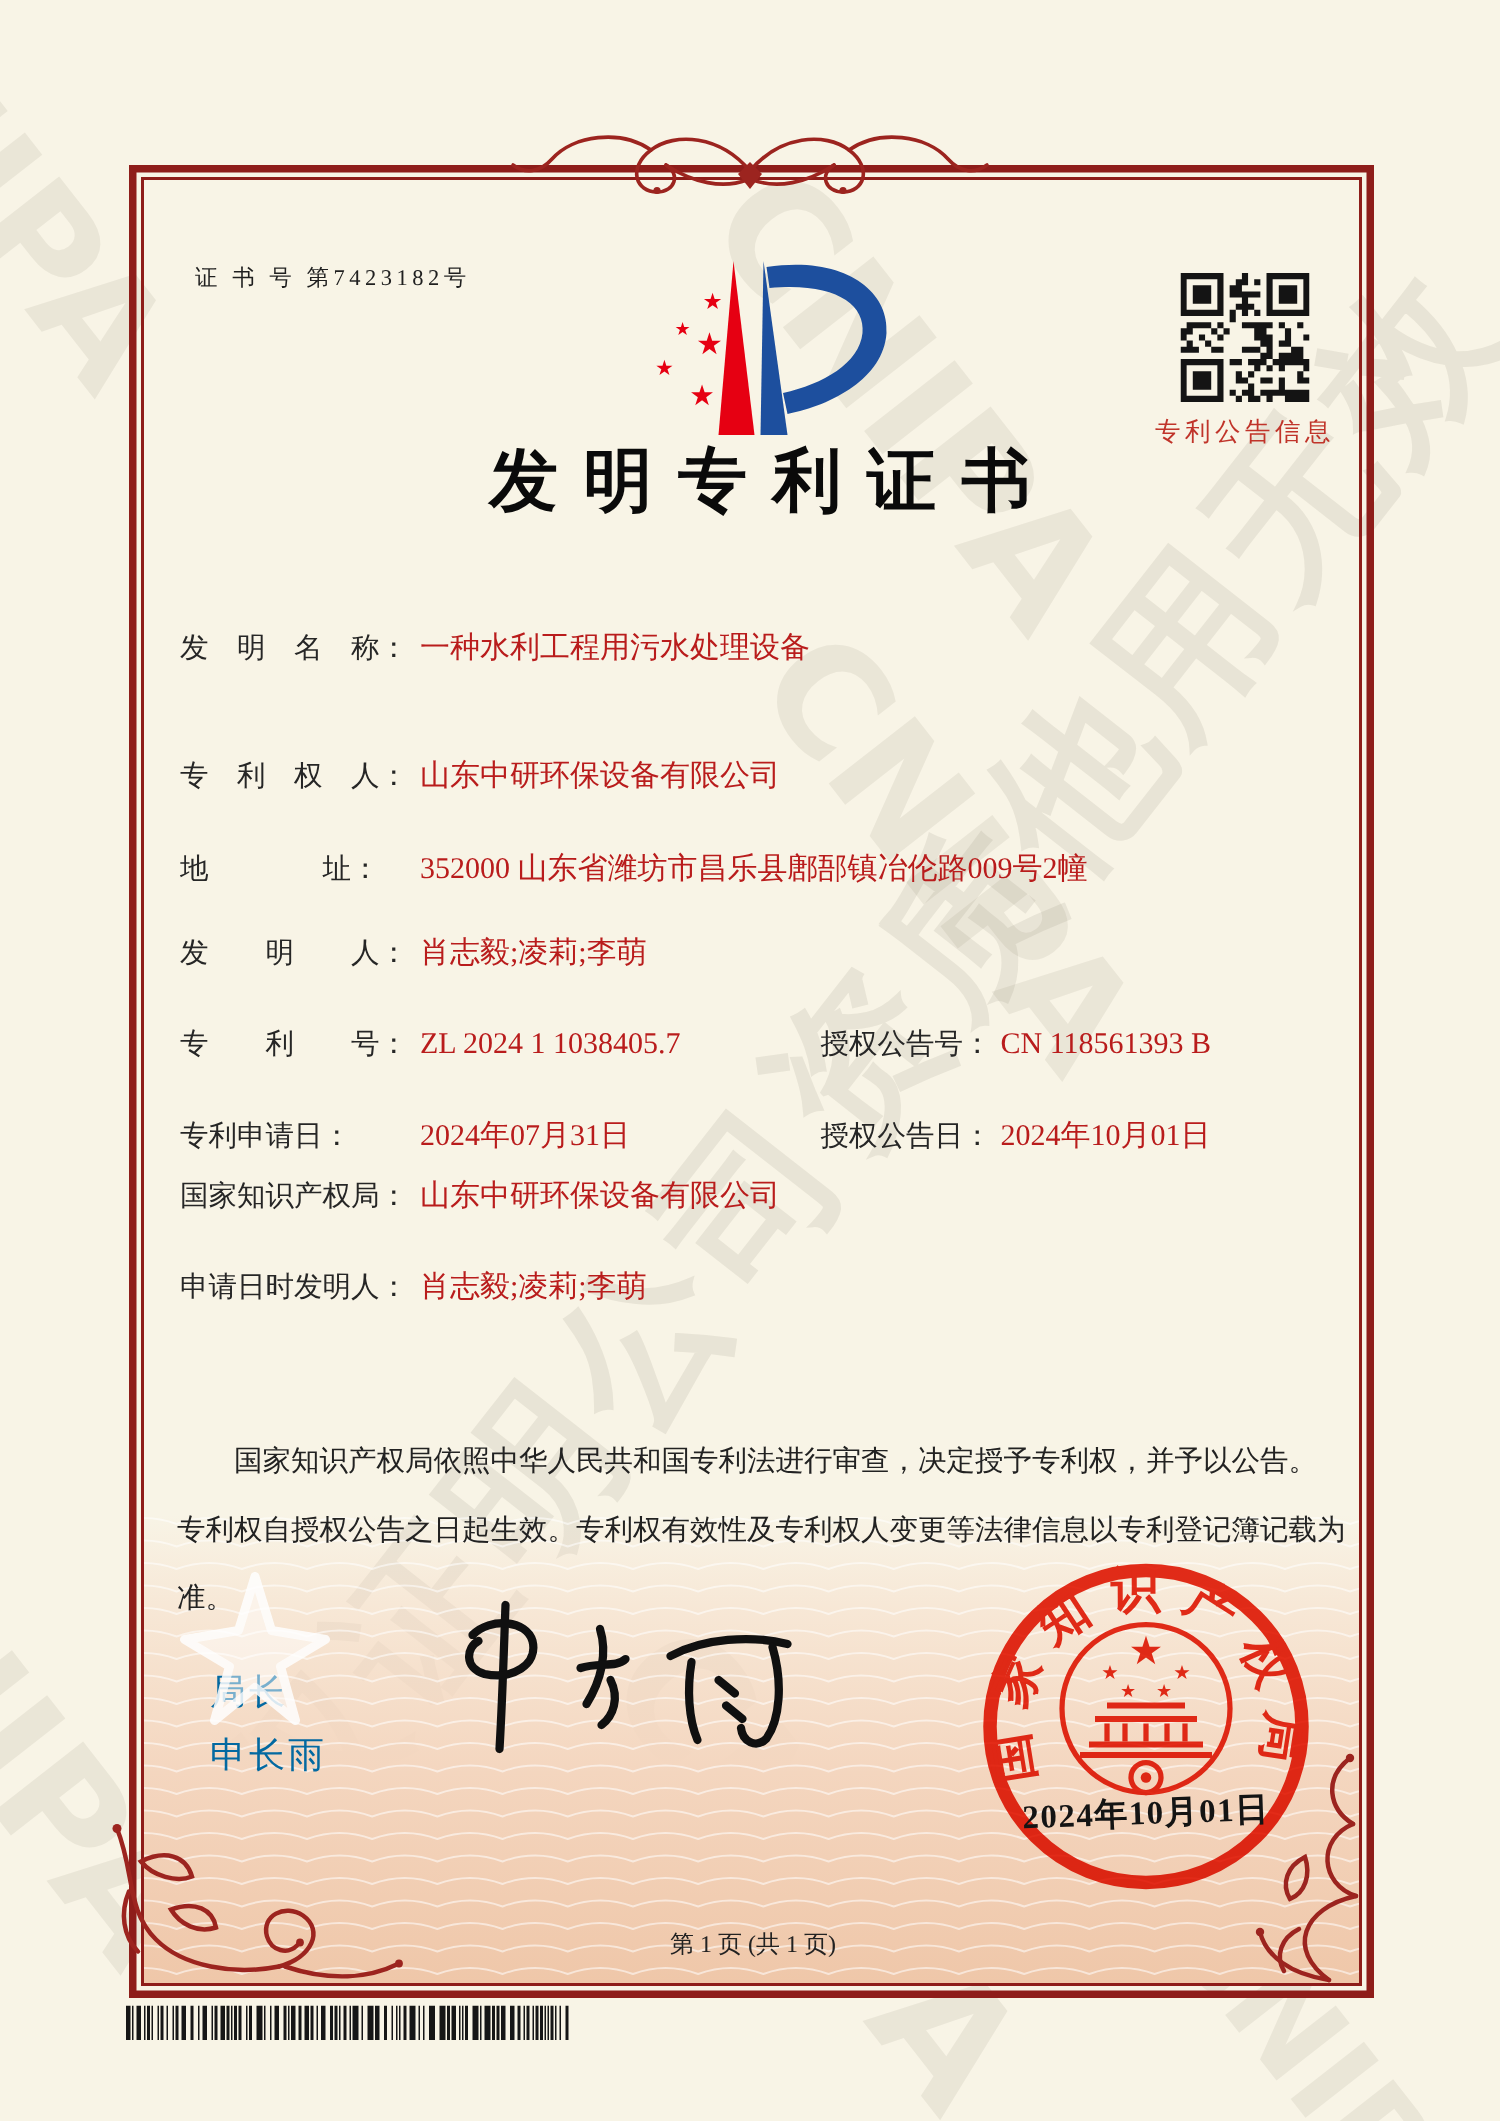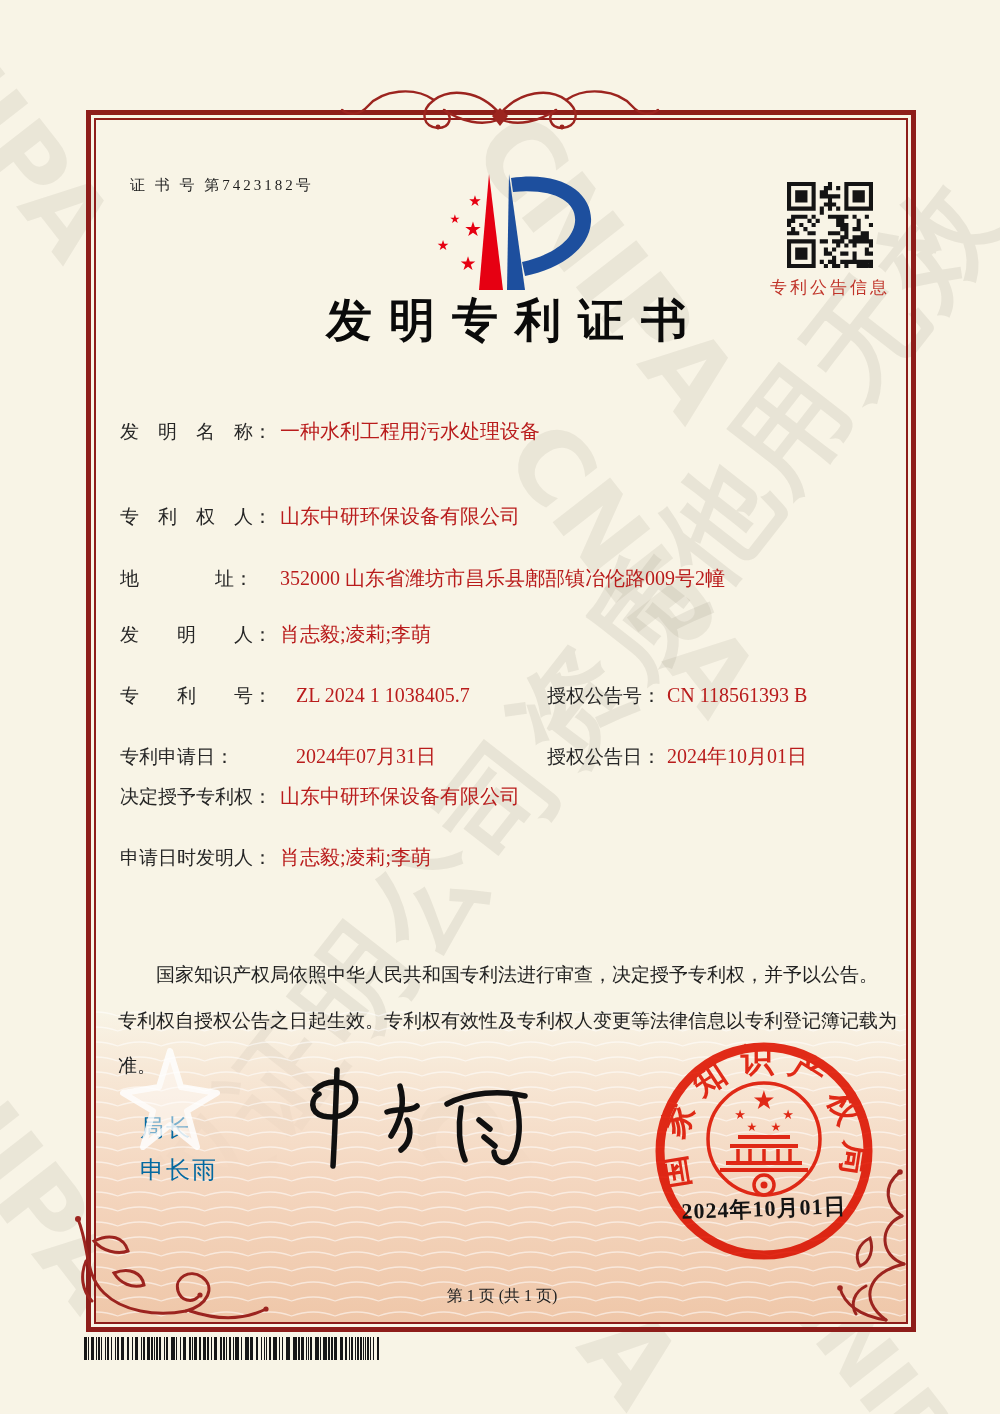--- a/index.html
+++ b/index.html
@@ -44,7 +44,7 @@
   .frow{display:flex; align-items:baseline; height:30px;}
   .flabel{flex:none; width:154px; font-size:19px; color:#262626;}
   .fvalue{font-size:20px; color:#b91c1c; margin-left:6px; white-space:nowrap;}
-  .fcol1{flex:none; width:427px; display:flex; align-items:baseline;gap:16px;}
+  .fcol1{flex:none; width:427px; display:flex; align-items:baseline;}
   .mb55{margin-bottom:55px}.mb32{margin-bottom:32px}.mb26{margin-bottom:26px}
   .mb30{margin-bottom:30px}.mb27{margin-bottom:10px}.mb31{margin-bottom:31px}
   

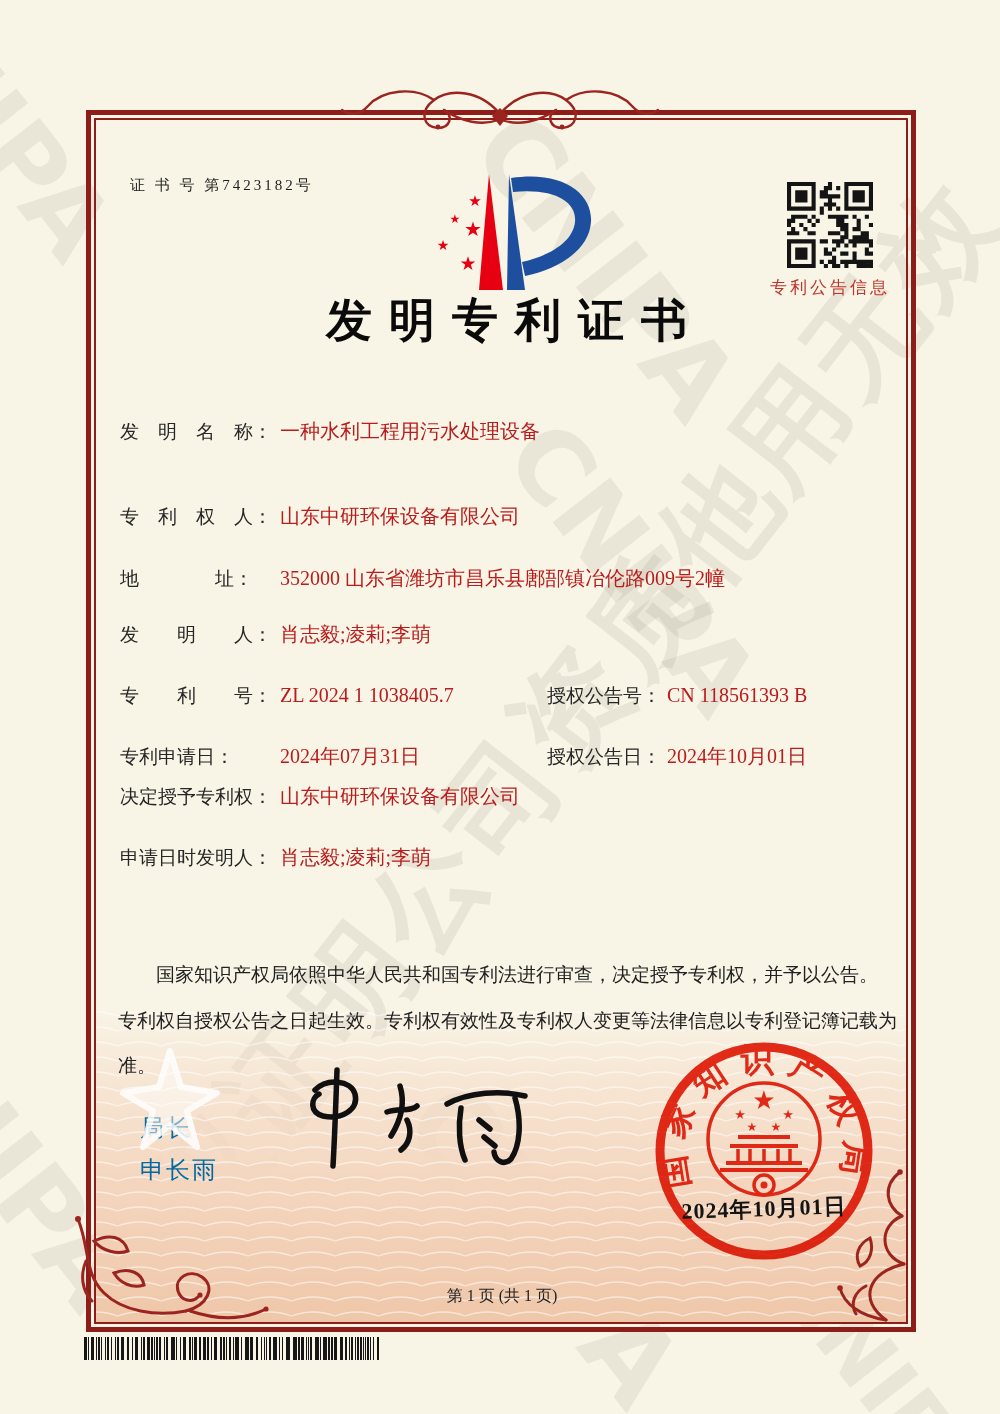--- a/index.html
+++ b/index.html
@@ -215,7 +215,7 @@
       <span class="fvalue">2024年10月01日</span>
     </div>
     <div class="frow mb31">
-      <span class="flabel">决定授予专利权：</span>
+      <span class="flabel">国家知识产权局：</span>
       <span class="fvalue">山东中研环保设备有限公司</span>
     </div>
     <div class="frow">

